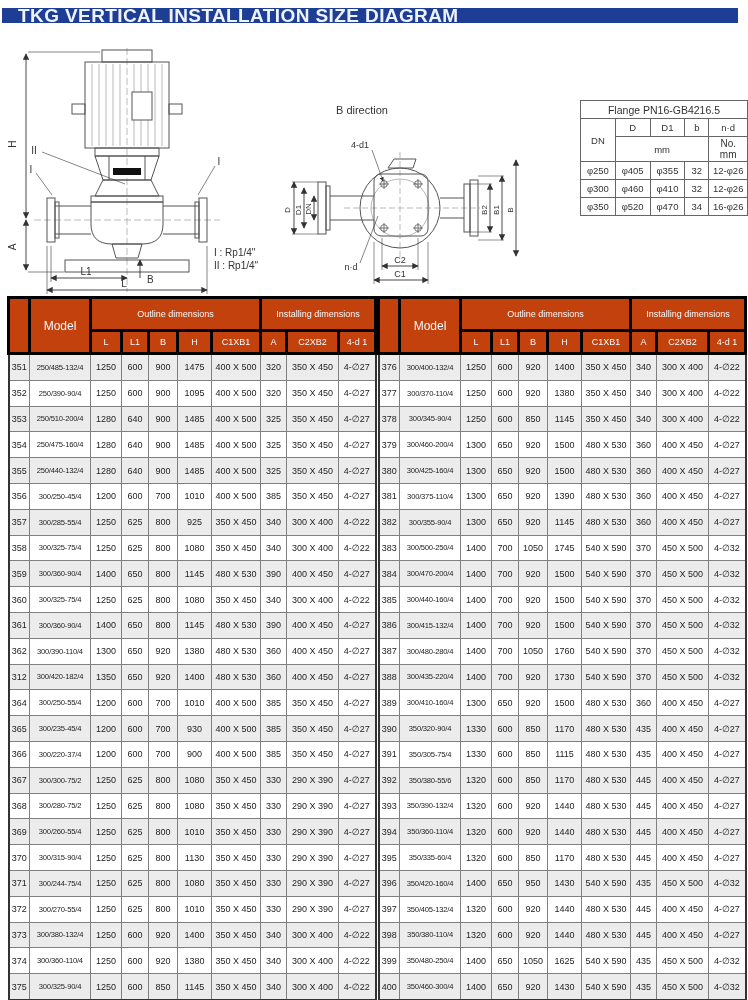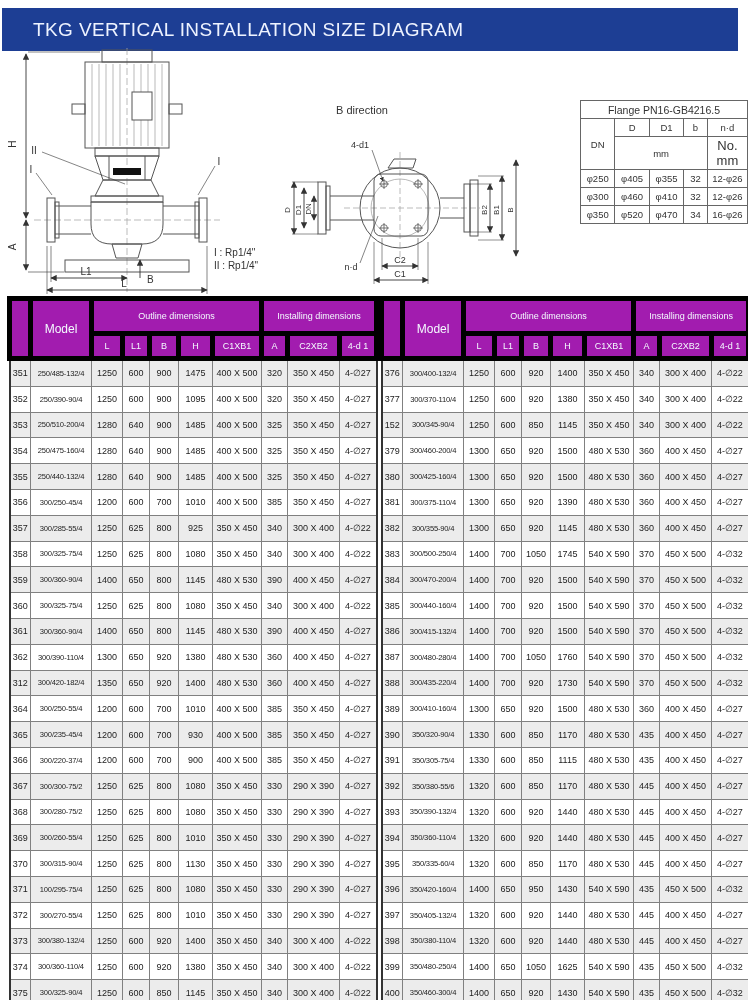--- a/index.html
+++ b/index.html
@@ -5,9 +5,9 @@
   html,body{margin:0;padding:0;background:#fff;}
   .page{position:relative;width:748px;height:1000px;background:#fff;overflow:hidden;
         font-family:"Liberation Sans",sans-serif;color:#222;}
-  .title-bar{position:absolute;top:8px;left:2px;width:736px;height:43px;background:#1d3e94;
-             color:#eef3ff;font-size:19px;font-weight:normal;letter-spacing:.4px;
-             display:flex;align-items:center;padding-left:31px;box-sizing:border-box;}
+  .title-bar{position:absolute;top:8px;left:2px;width:736px;height:15px;background:#1d3e94;
+             color:#eef3ff;font-size:19px;font-weight:bold;letter-spacing:.4px;
+             display:flex;align-items:center;padding-left:16px;box-sizing:border-box;}
   svg text{font-family:"Liberation Sans",sans-serif;fill:#333;}
   .pump-svg{position:absolute;top:46px;left:6px;}
   .bview-svg{position:absolute;top:98px;left:248px;}

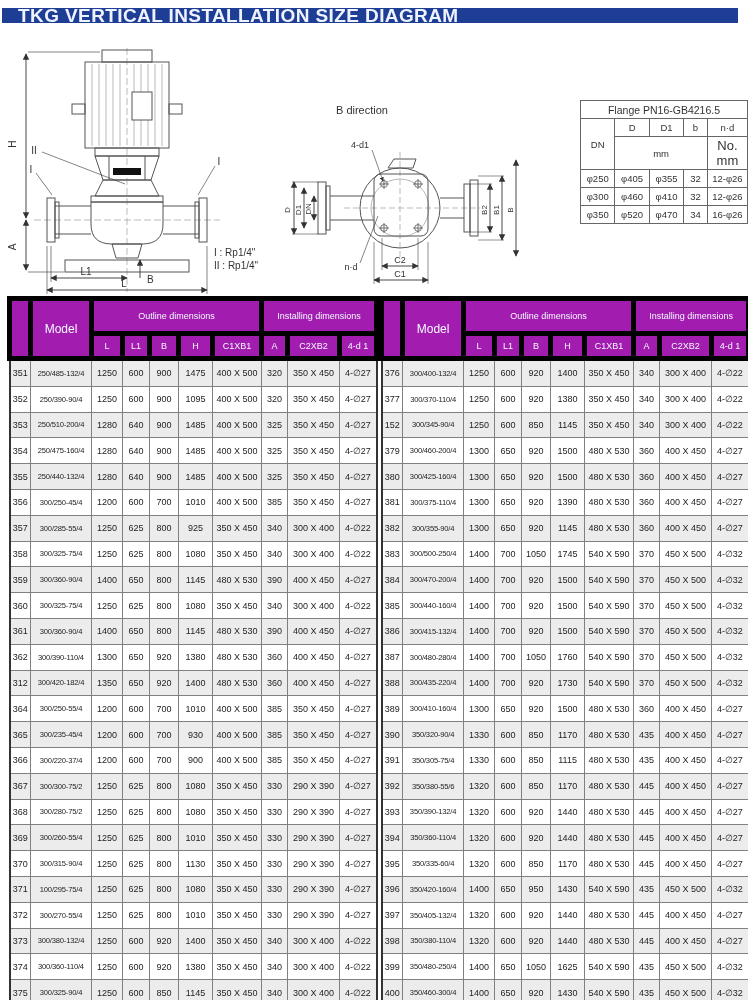--- a/index.html
+++ b/index.html
@@ -16,7 +16,7 @@
   .flange{position:absolute;top:100px;left:532px;border-collapse:collapse;table-layout:fixed;margin-left:48px;}
   .flange td{border:1px solid #666;font-size:9.5px;text-align:center;padding:1px 3px;height:15px;color:#333;}
   .flange .cap{font-size:10.5px;}
-  .flange .small{font-size:13px;}
+  .flange .small{font-size:10px;}
   
   .tables{position:absolute;top:296px;left:7px;width:734px;display:flex;}
   table.dim{border-collapse:collapse;table-layout:fixed;width:367px;border:2px solid #333;}

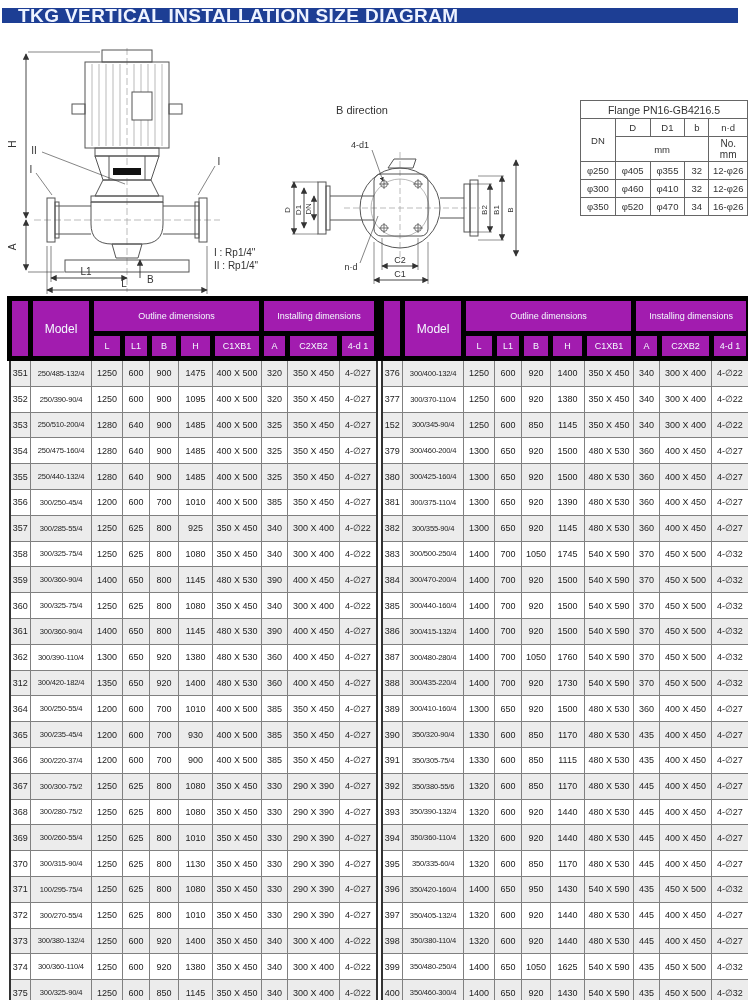--- a/index.html
+++ b/index.html
@@ -21,7 +21,7 @@
   .tables{position:absolute;top:296px;left:7px;width:734px;display:flex;}
   table.dim{border-collapse:collapse;table-layout:fixed;width:367px;border:2px solid #333;}
   table.dim th, table.dim td{border:1px solid #808080;text-align:center;padding:0;overflow:hidden;white-space:nowrap;}
-  table.dim thead th{background:#a21caf;color:#f4fbff;font-weight:normal;border:5px solid #000000;margin-left:16px;}
+  table.dim thead th{background:#c2410c;color:#f4fbff;font-weight:normal;border:3px solid #000000;margin-left:16px;}
   .grp{font-size:9px;height:30px;}
   .sub{font-size:9px;height:20px;}
   .modelh{font-size:12px;}

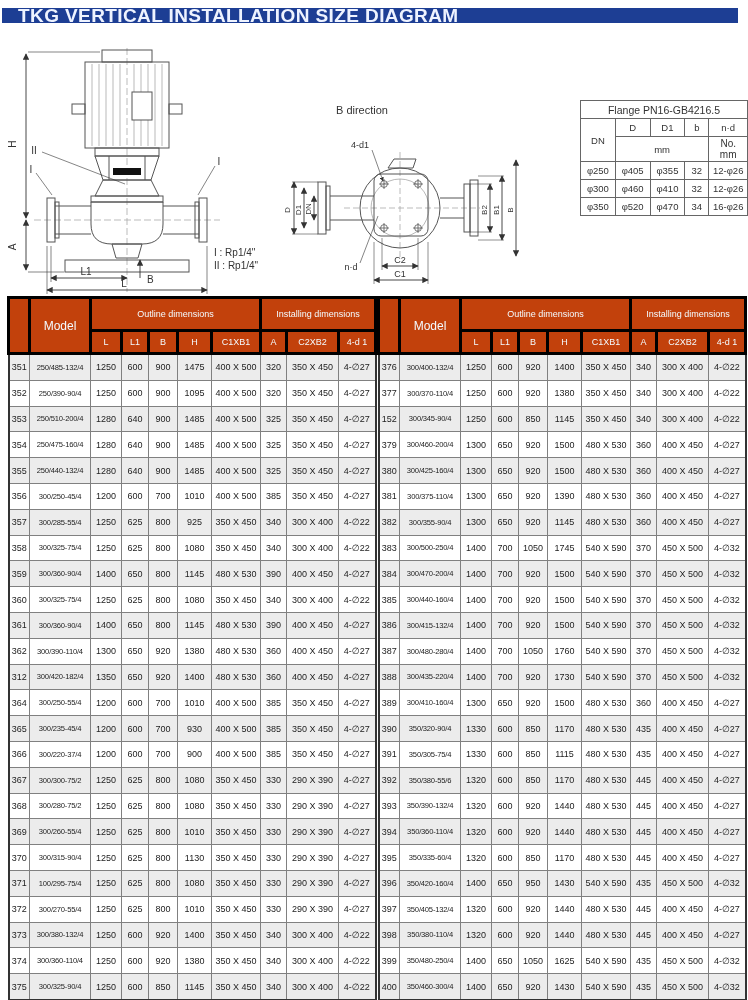--- a/index.html
+++ b/index.html
@@ -632,7 +632,7 @@
             <td>4-∅22</td>
           </tr>
           <tr class="stripe">
-            <td>152</td>
+            <td>378</td>
             <td class="model">300/345-90/4</td>
             <td>1250</td>
             <td>600</td>

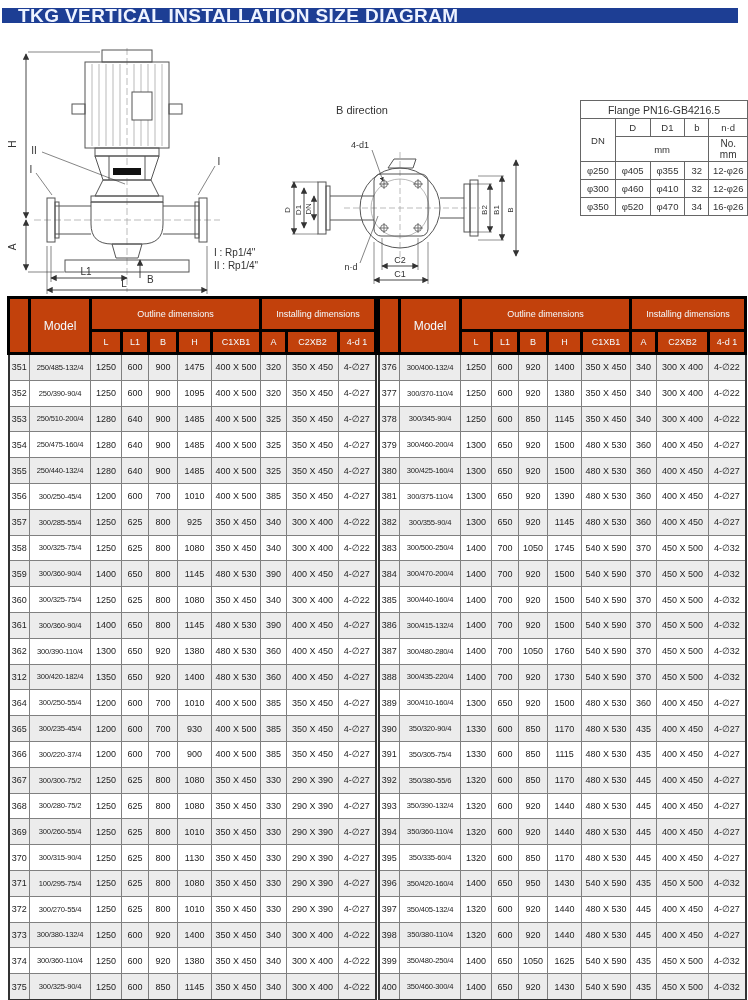--- a/index.html
+++ b/index.html
@@ -514,7 +514,7 @@
           </tr>
           <tr class="stripe">
             <td>371</td>
-            <td class="model">100/295-75/4</td>
+            <td class="model">300/244-75/4</td>
             <td>1250</td>
             <td>625</td>
             <td>800</td>

